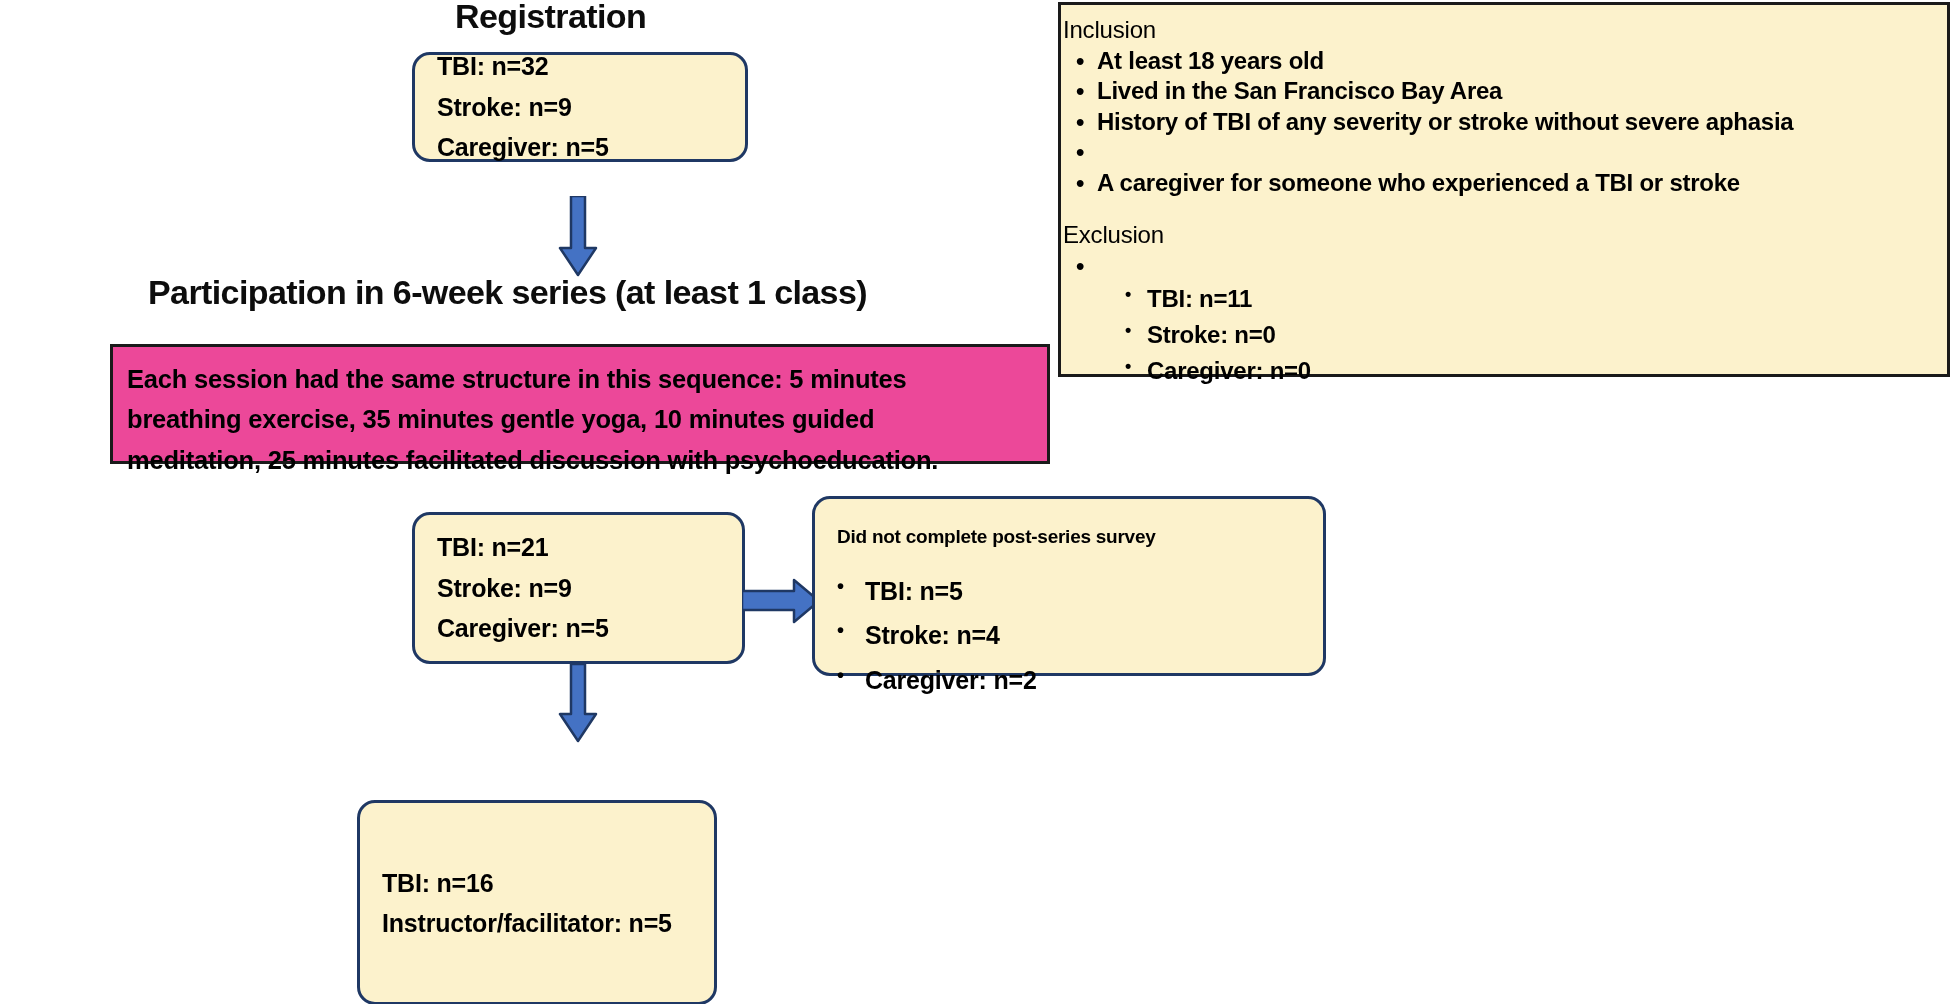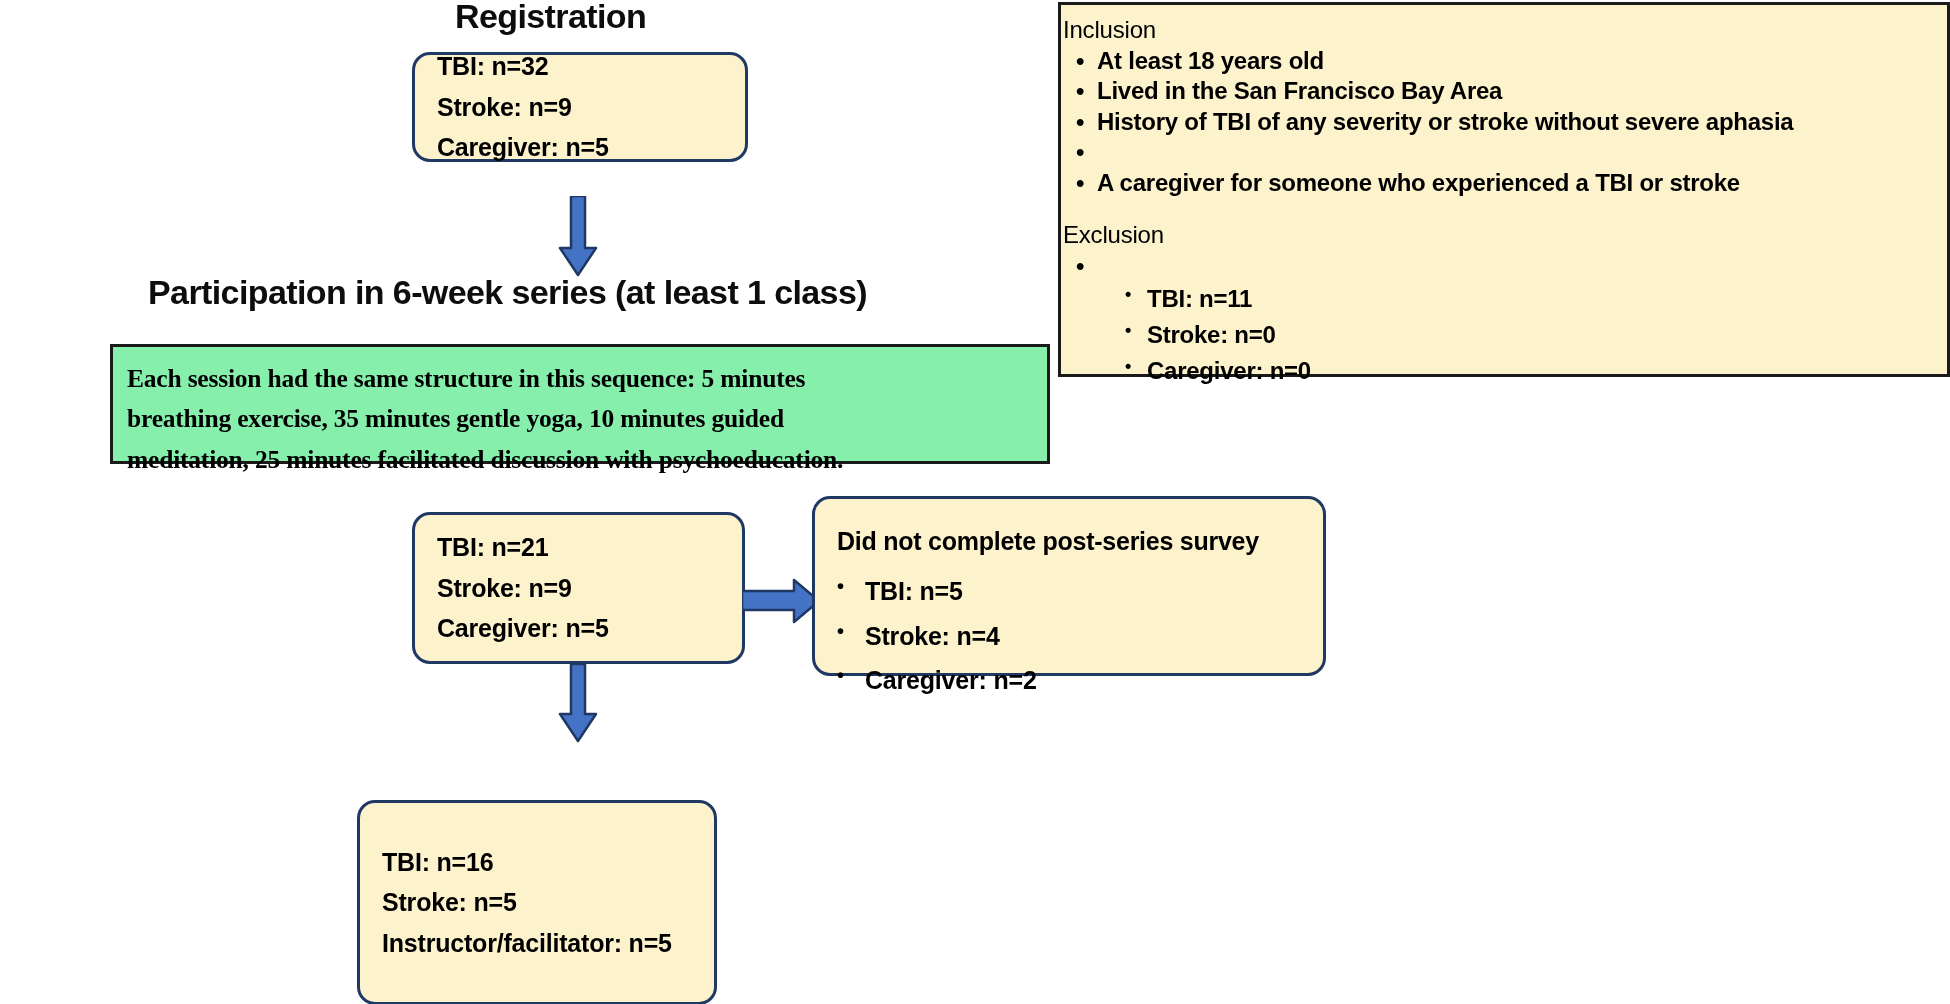--- a/index.html
+++ b/index.html
@@ -46,10 +46,9 @@
   
   .sbox {
     position: absolute;
-    background: #86efac;
+    background: #ec4899;
     border: 3px solid #1A1A1A;
     box-sizing: border-box;
-    font-family: Liberation Serif, serif;
   }
 
   

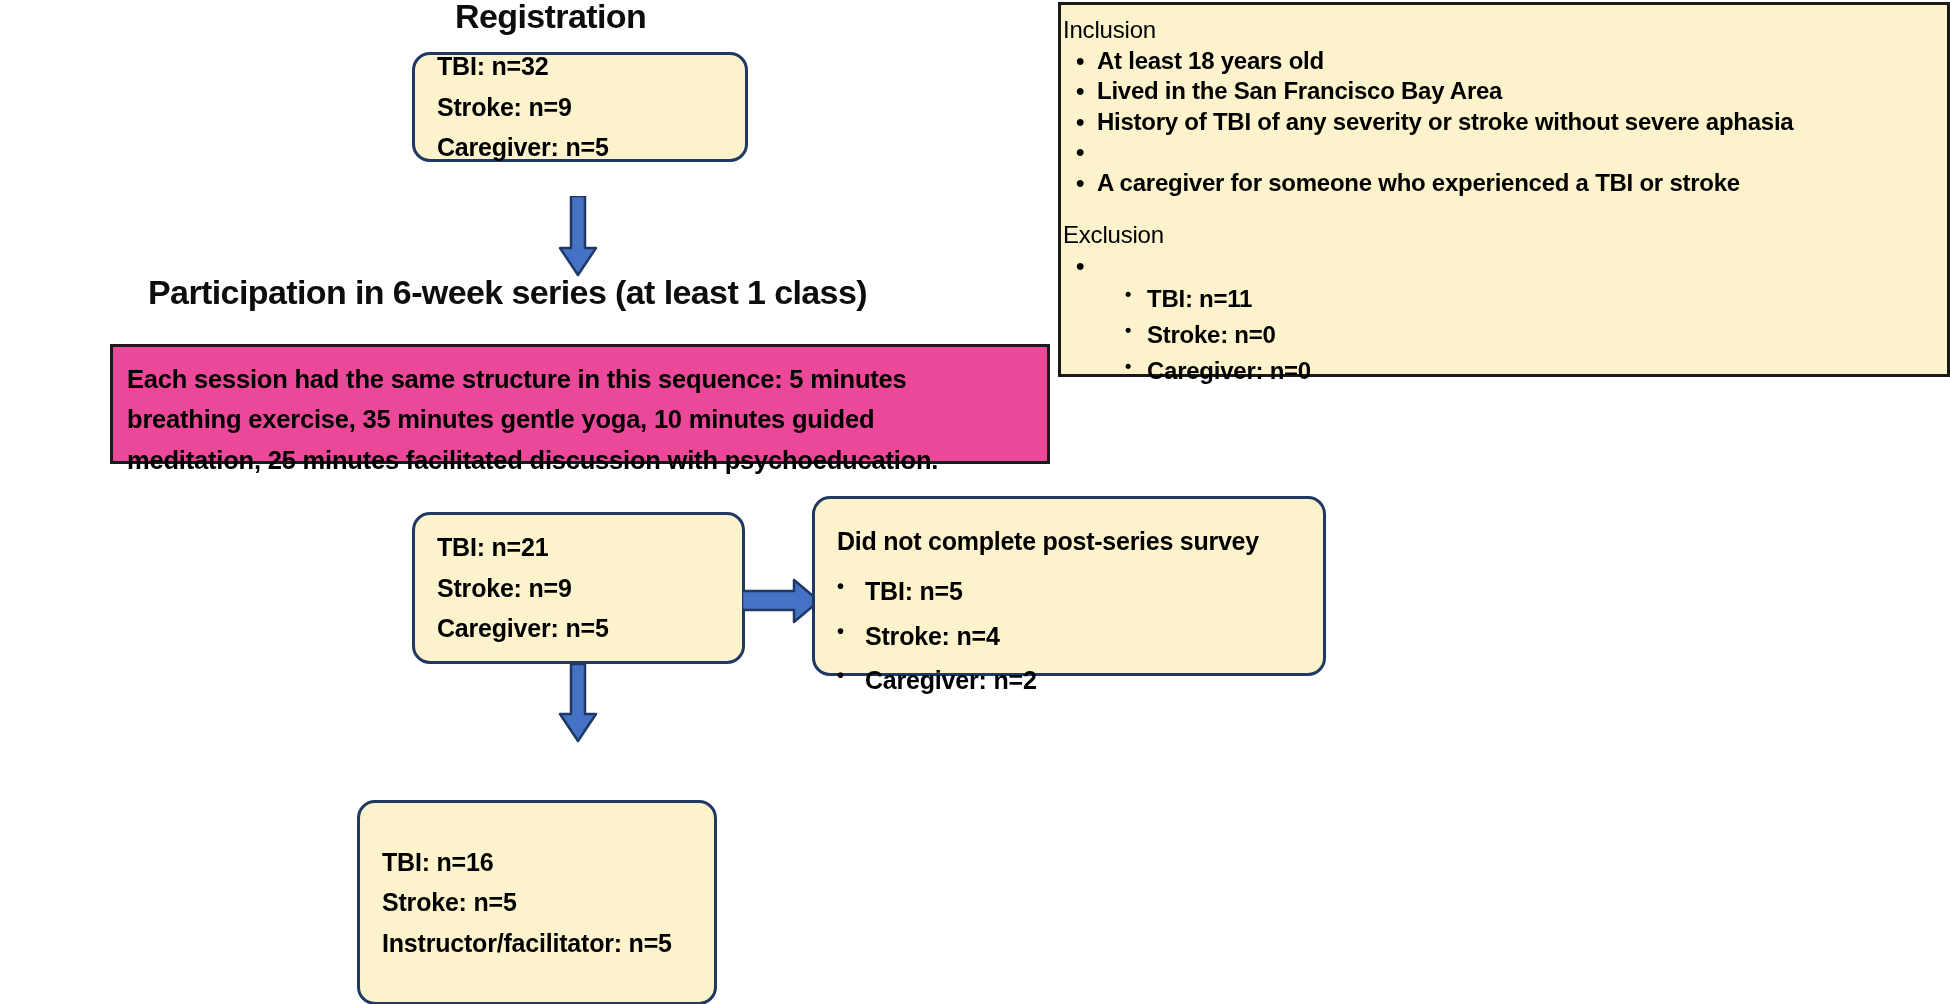--- a/index.html
+++ b/index.html
@@ -140,11 +140,11 @@
   }
   .btitle {
     font-weight: bold;
-    font-size: 25px;
+    font-size: 19px;
     line-height: 1.45;
     white-space: nowrap;
     letter-spacing: -0.25px;
-    margin-bottom: 10px;
+    margin-bottom: 18px;
   }
 
   

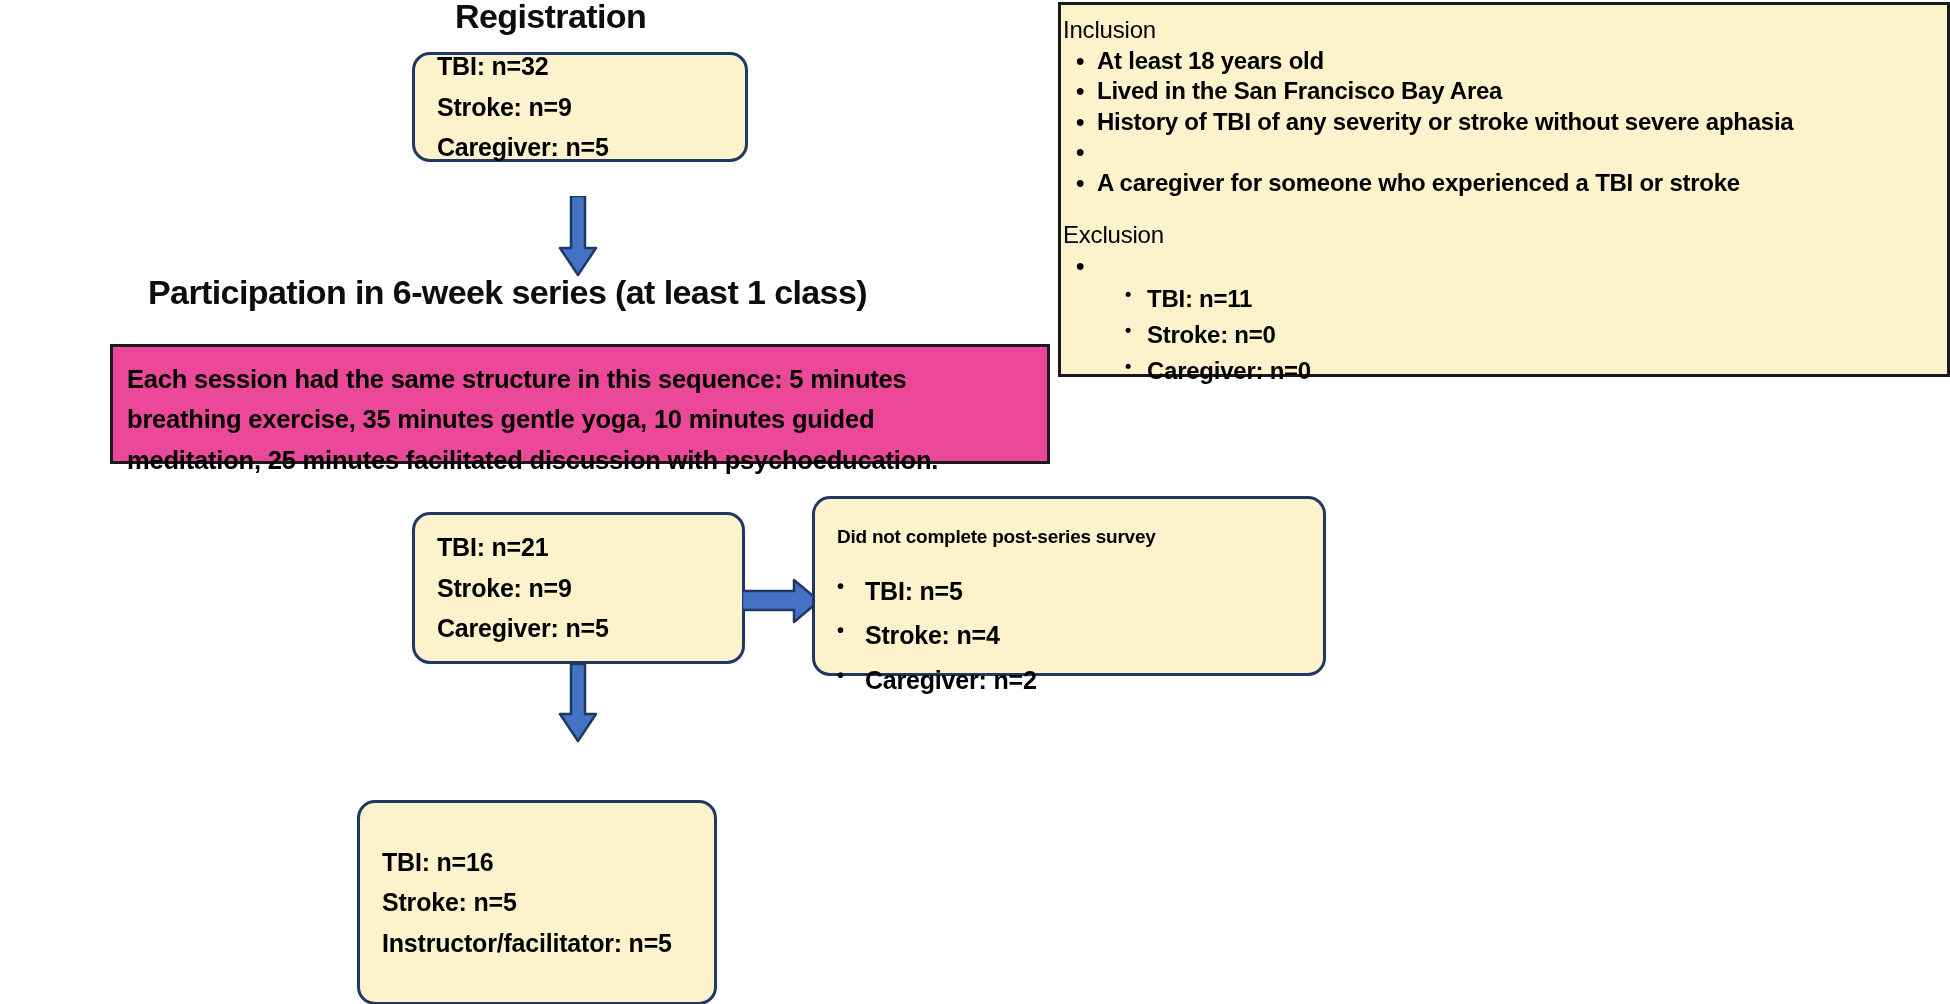--- a/index.html
+++ b/index.html
@@ -273,7 +273,6 @@
   <div class="rbox" style="left:357px; top:800px; width:360px; height:205px;">
     <div class="lines">
       <div class="line">TBI: n=16</div>
-      <div class="line">Stroke: n=5</div>
       <div class="line">Instructor/facilitator: n=5</div>
     </div>
   </div>

